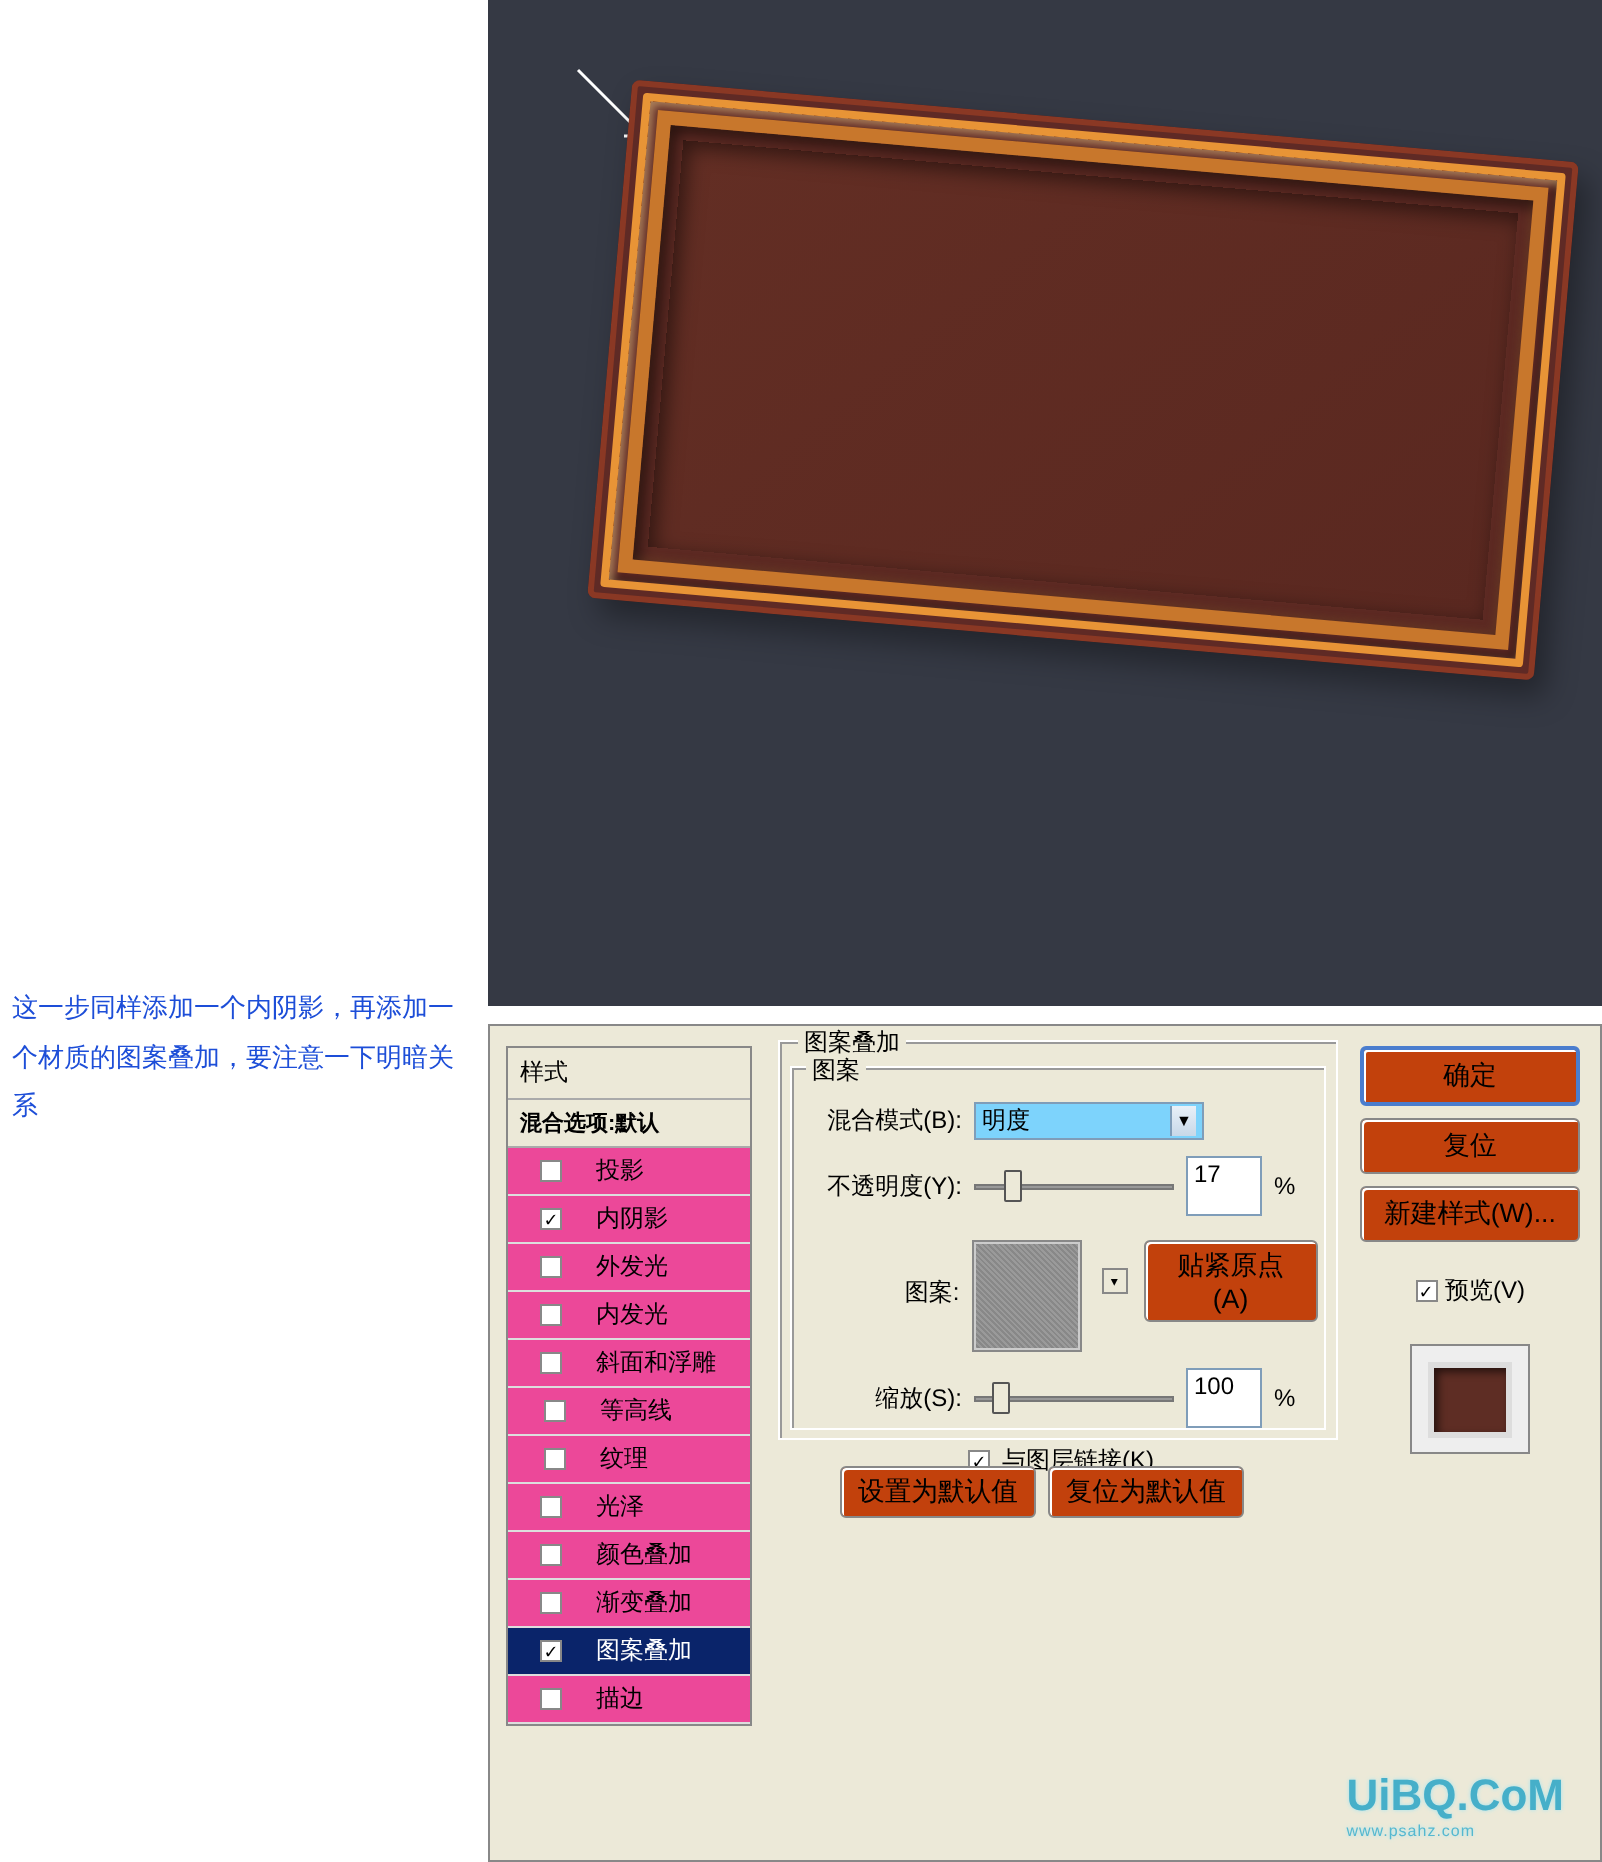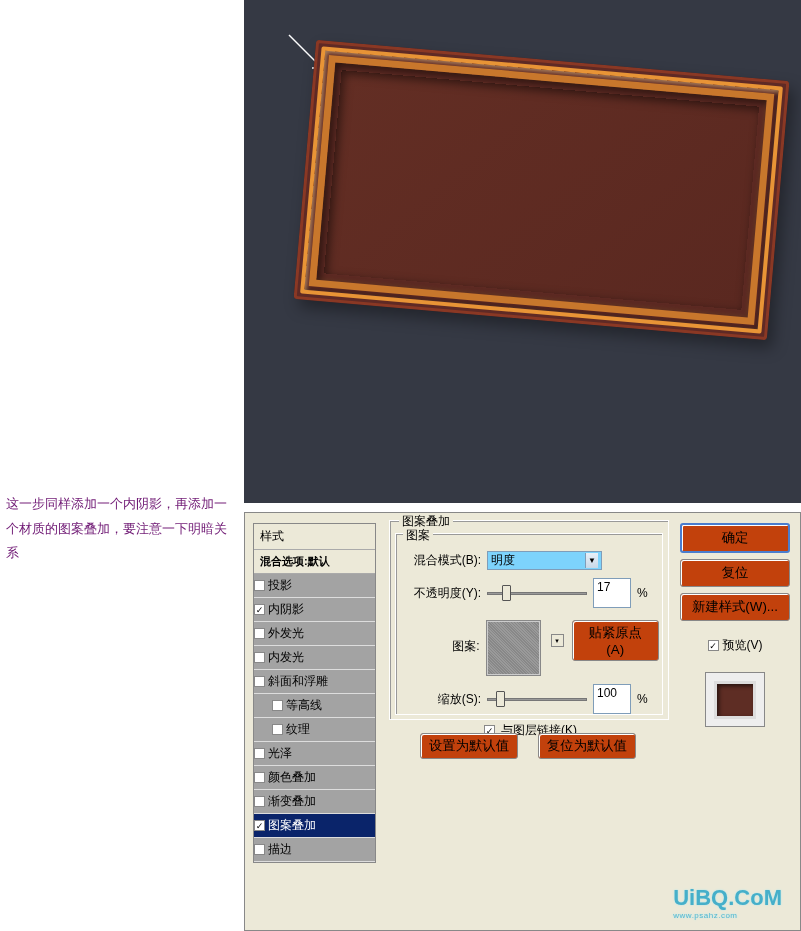--- a/index.html
+++ b/index.html
@@ -59,7 +59,7 @@
   position: absolute;
   left: 6px; top: 492px;
   width: 225px;
-  color: #701a75;
+  color: #1d4ed8;
   font-size: 13px;
   line-height: 1.9;
 }

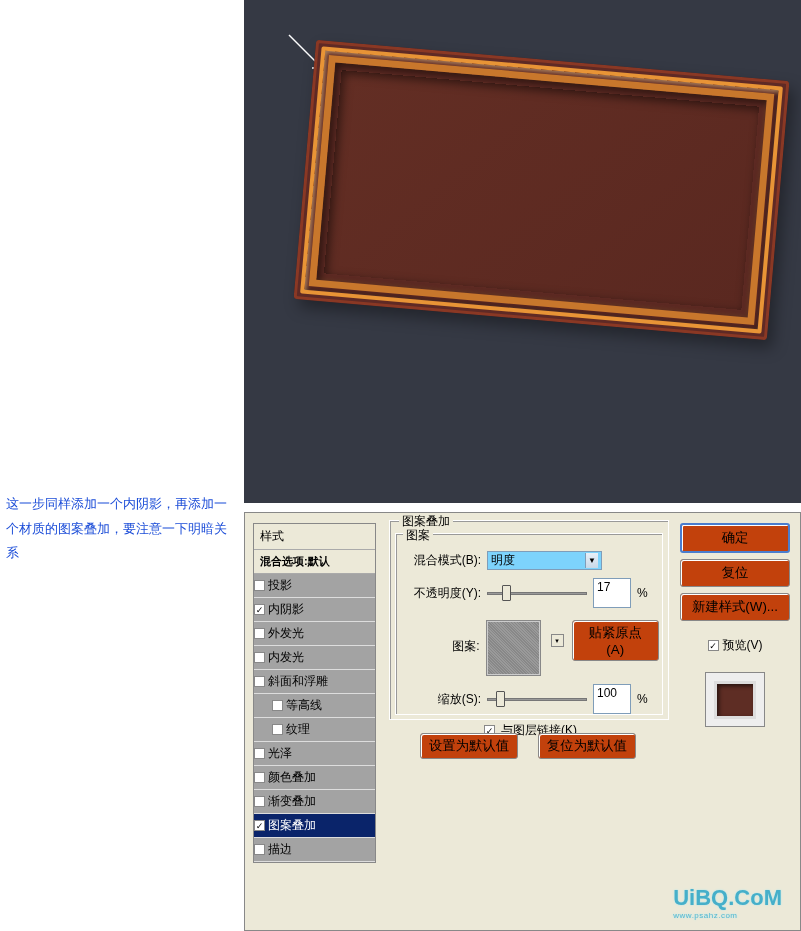--- a/index.html
+++ b/index.html
@@ -78,7 +78,7 @@
   left: 8px; top: 10px;
   width: 123px;
   border: 1px solid #888;
-  background: #a3a3a3;
+  background: #ec4899;
 }
 .styles-header, .styles-blending {
   padding: 4px 6px;

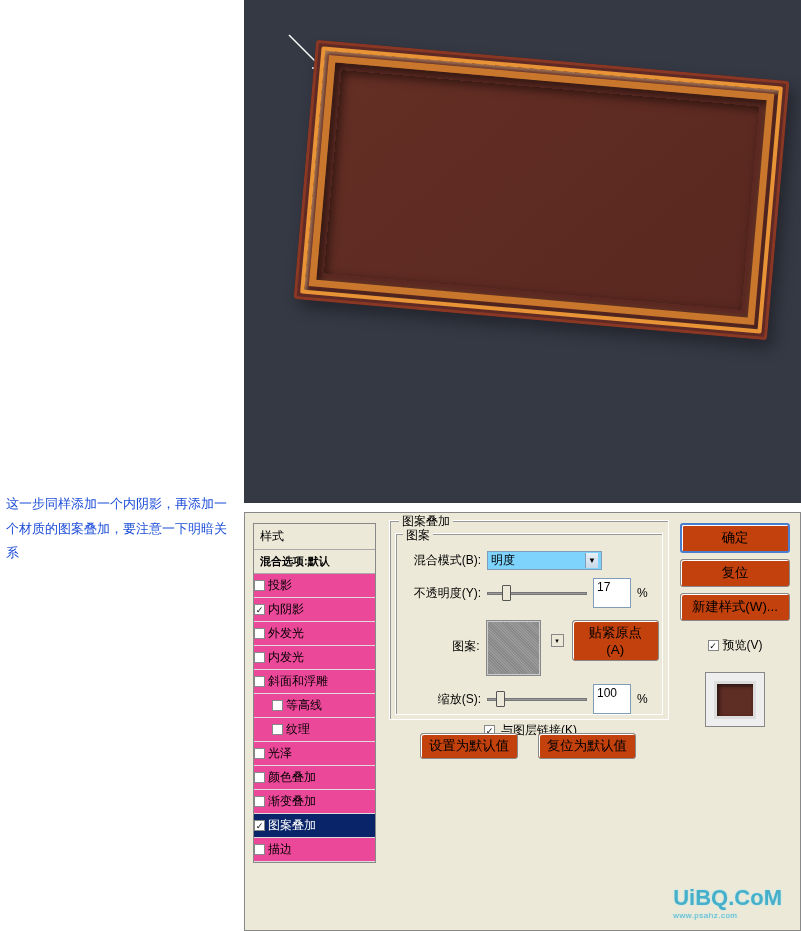--- a/index.html
+++ b/index.html
@@ -90,9 +90,9 @@
 .style-row {
   display: flex;
   align-items: center;
-  padding: 3px 0;
+  padding: 3px 16px;
   border-bottom: 1px solid #ddd;
-  gap: 3px;
+  gap: 17px;
   cursor: pointer;
 }
 .style-row.selected {

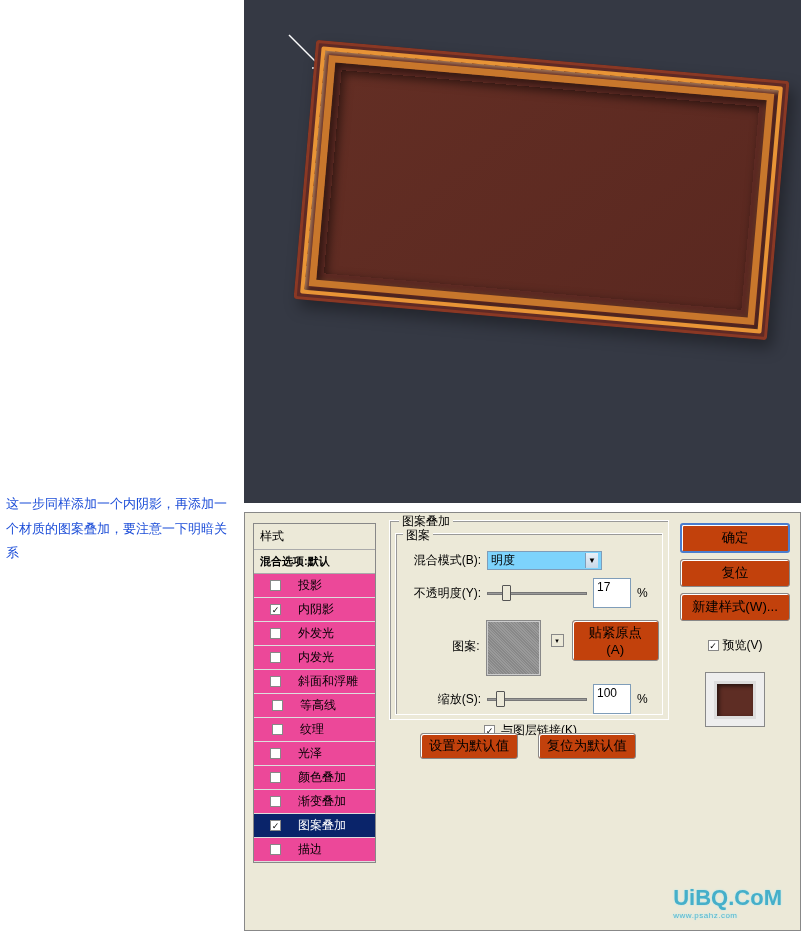--- a/index.html
+++ b/index.html
@@ -211,7 +211,7 @@
 .defaults-row {
   position: absolute;
   left: 175px; top: 220px;
-  display: flex; gap: 20px;
+  display: flex; gap: 6px;
 }
 
 .right-buttons {

